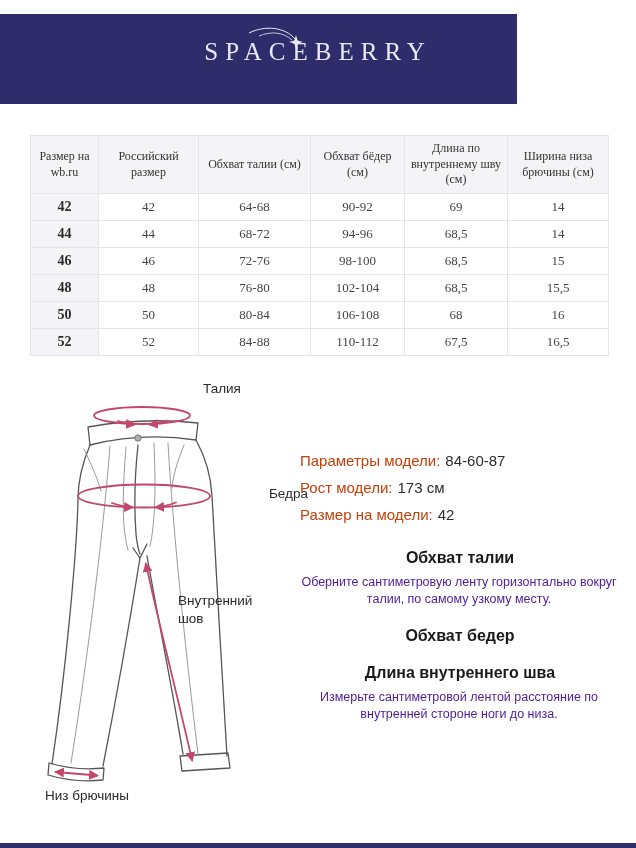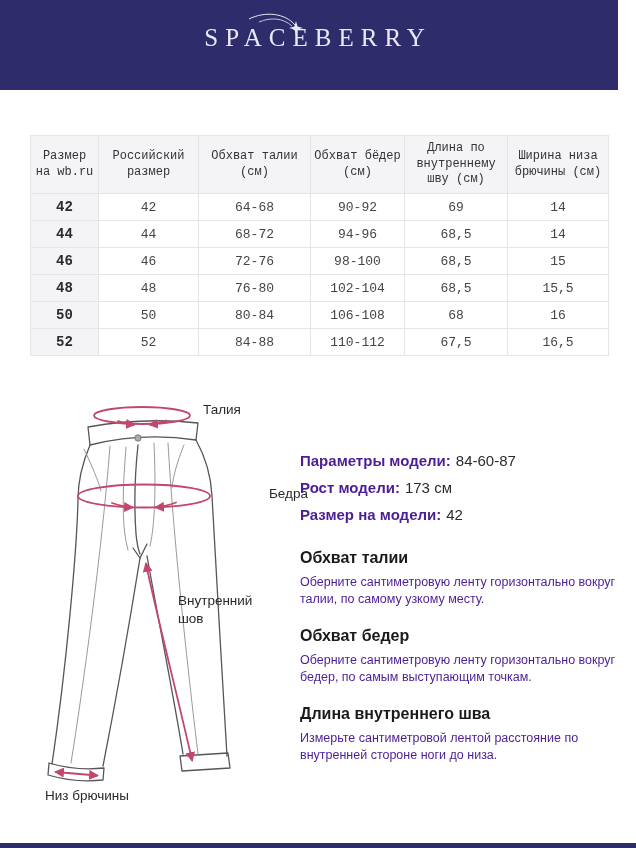--- a/index.html
+++ b/index.html
@@ -12,7 +12,7 @@
 
   
   .brand-bar {
-    position: absolute; left: 0; top: 0; width: 618px; height: 90px;
+    position: absolute; left: 0; top: 14px; width: 517px; height: 90px;
     background: var(--navy, #2e2c6b);
   }
   .brand-logo {

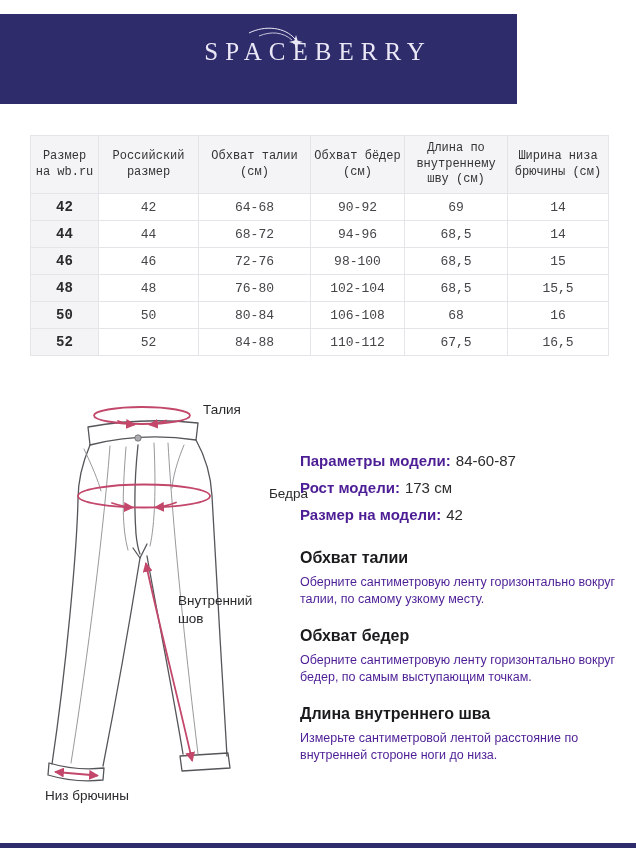--- a/index.html
+++ b/index.html
@@ -28,7 +28,7 @@
   .size-table-wrap { position: absolute; left: 30px; top: 135px; width: 578px; }
   table.size-table {
     width: 578px; border-collapse: collapse; table-layout: fixed;
-    font-family: Liberation Mono, monospace;
+    font-family: Liberation Serif, serif;
   }
   .size-table th, .size-table td {
     border: 1px solid #e4e4e9; text-align: center; vertical-align: middle;

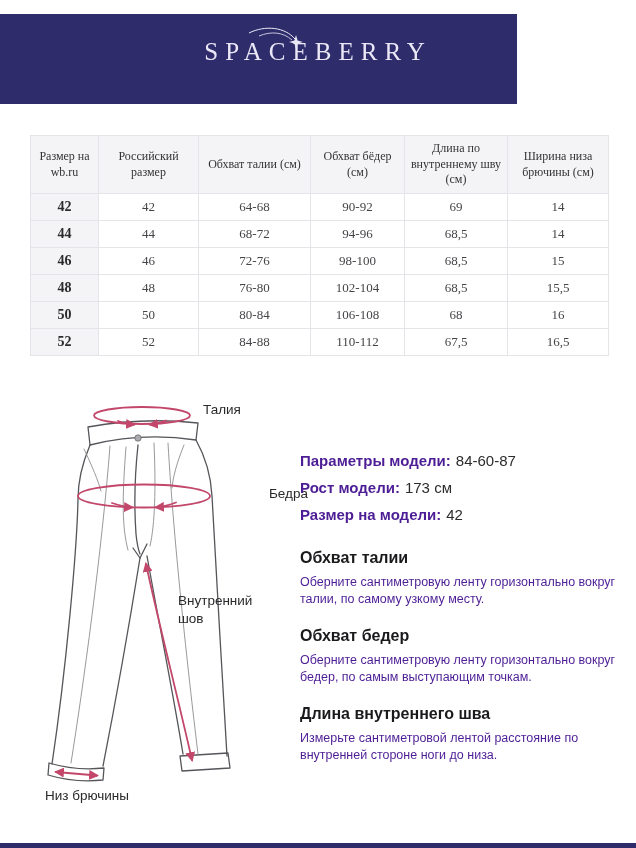--- a/index.html
+++ b/index.html
@@ -53,7 +53,7 @@
     position: absolute; font-size: 13.5px; color: #2a2a2c; font-weight: 500;
     line-height: 1.35; white-space: nowrap;
   }
-  .lbl-waist  { left: 203px; top: 401px; text-align: center; }
+  .lbl-waist  { left: 203px; top: 380px; text-align: center; }
   .lbl-hips   { left: 221px; top: 485px; margin-left: 48px; }
   .lbl-inseam { left: 178px; top: 592px; white-space: normal; width: 100px; }
   .lbl-hem    { left: 45px;  top: 787px; }

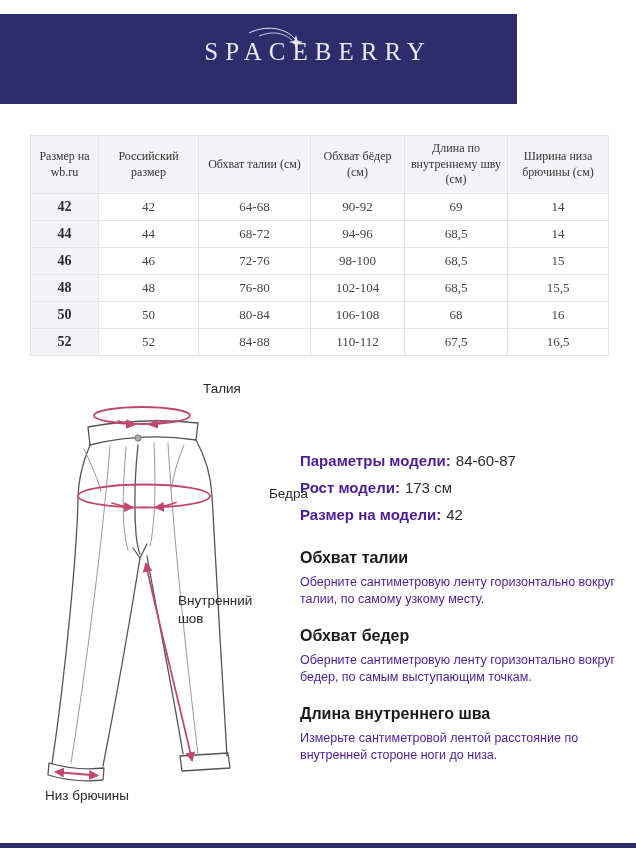--- a/index.html
+++ b/index.html
@@ -61,7 +61,7 @@
   
   .info-col { position: absolute; left: 300px; top: 447px; width: 320px; }
   .model-line { font-size: 15px; line-height: 27px; color: #2c2c2e; }
-  .model-line .m-label { font-weight: bold; color: #4c1d95; }
+  .model-line .m-label { font-weight: normal; color: #c2410c; }
   .model-line .m-value { font-weight: 400; margin-left: 5px; }
   .instr { margin-top: 20px; }
   .instr-section { margin-bottom: 18px; }

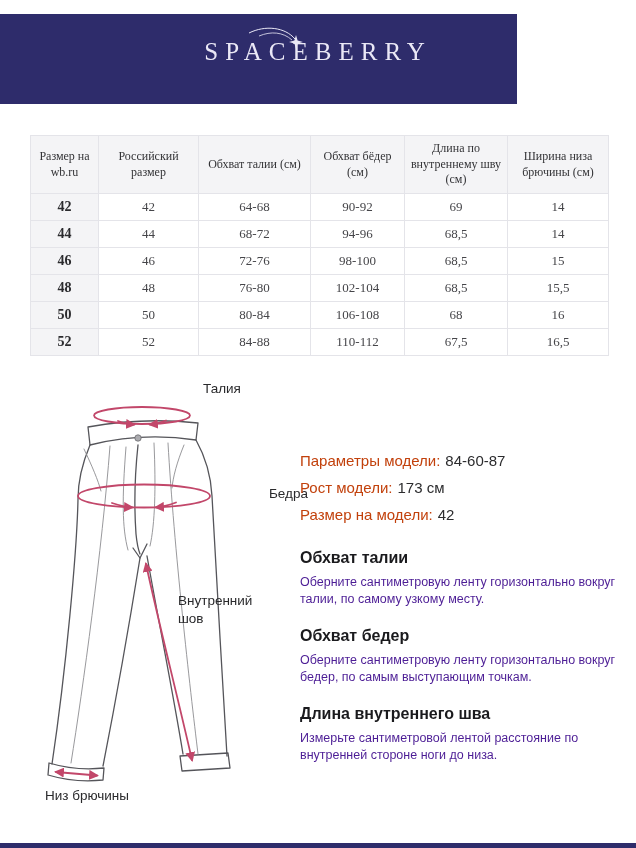--- a/index.html
+++ b/index.html
@@ -63,7 +63,7 @@
   .model-line { font-size: 15px; line-height: 27px; color: #2c2c2e; }
   .model-line .m-label { font-weight: normal; color: #c2410c; }
   .model-line .m-value { font-weight: 400; margin-left: 5px; }
-  .instr { margin-top: 20px; }
+  .instr { margin-top: 20px; text-align: center; }
   .instr-section { margin-bottom: 18px; }
   .instr-heading {
     font-size: 16px; font-weight: bold; color: #1a1a1d;

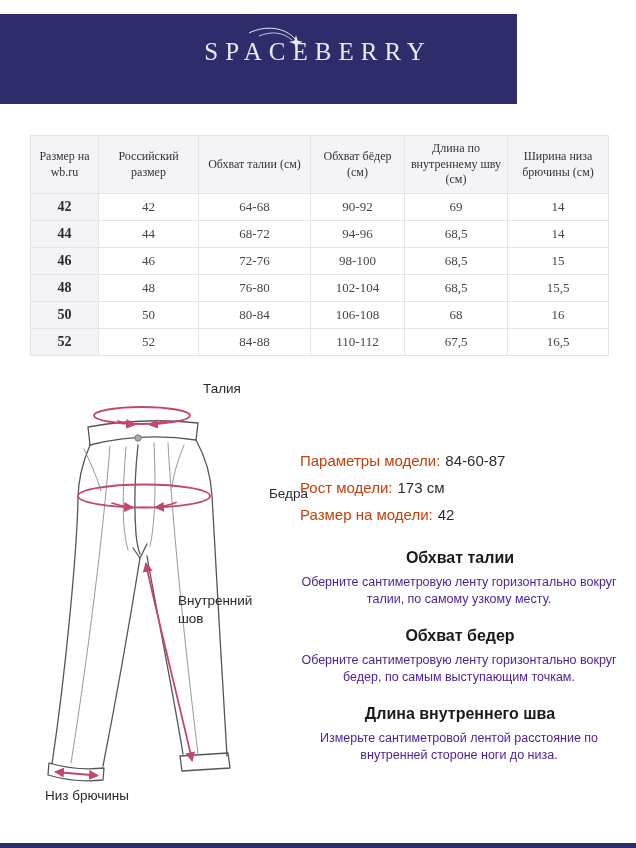--- a/index.html
+++ b/index.html
@@ -239,7 +239,6 @@
       </div>
       <div class="instr-section">
         <div class="instr-heading">Обхват бедер</div>
-        <div class="instr-body">Оберните сантиметровую ленту горизонтально вокруг бедер, по самым выступающим точкам.</div>
       </div>
       <div class="instr-section">
         <div class="instr-heading">Длина внутреннего шва</div>

